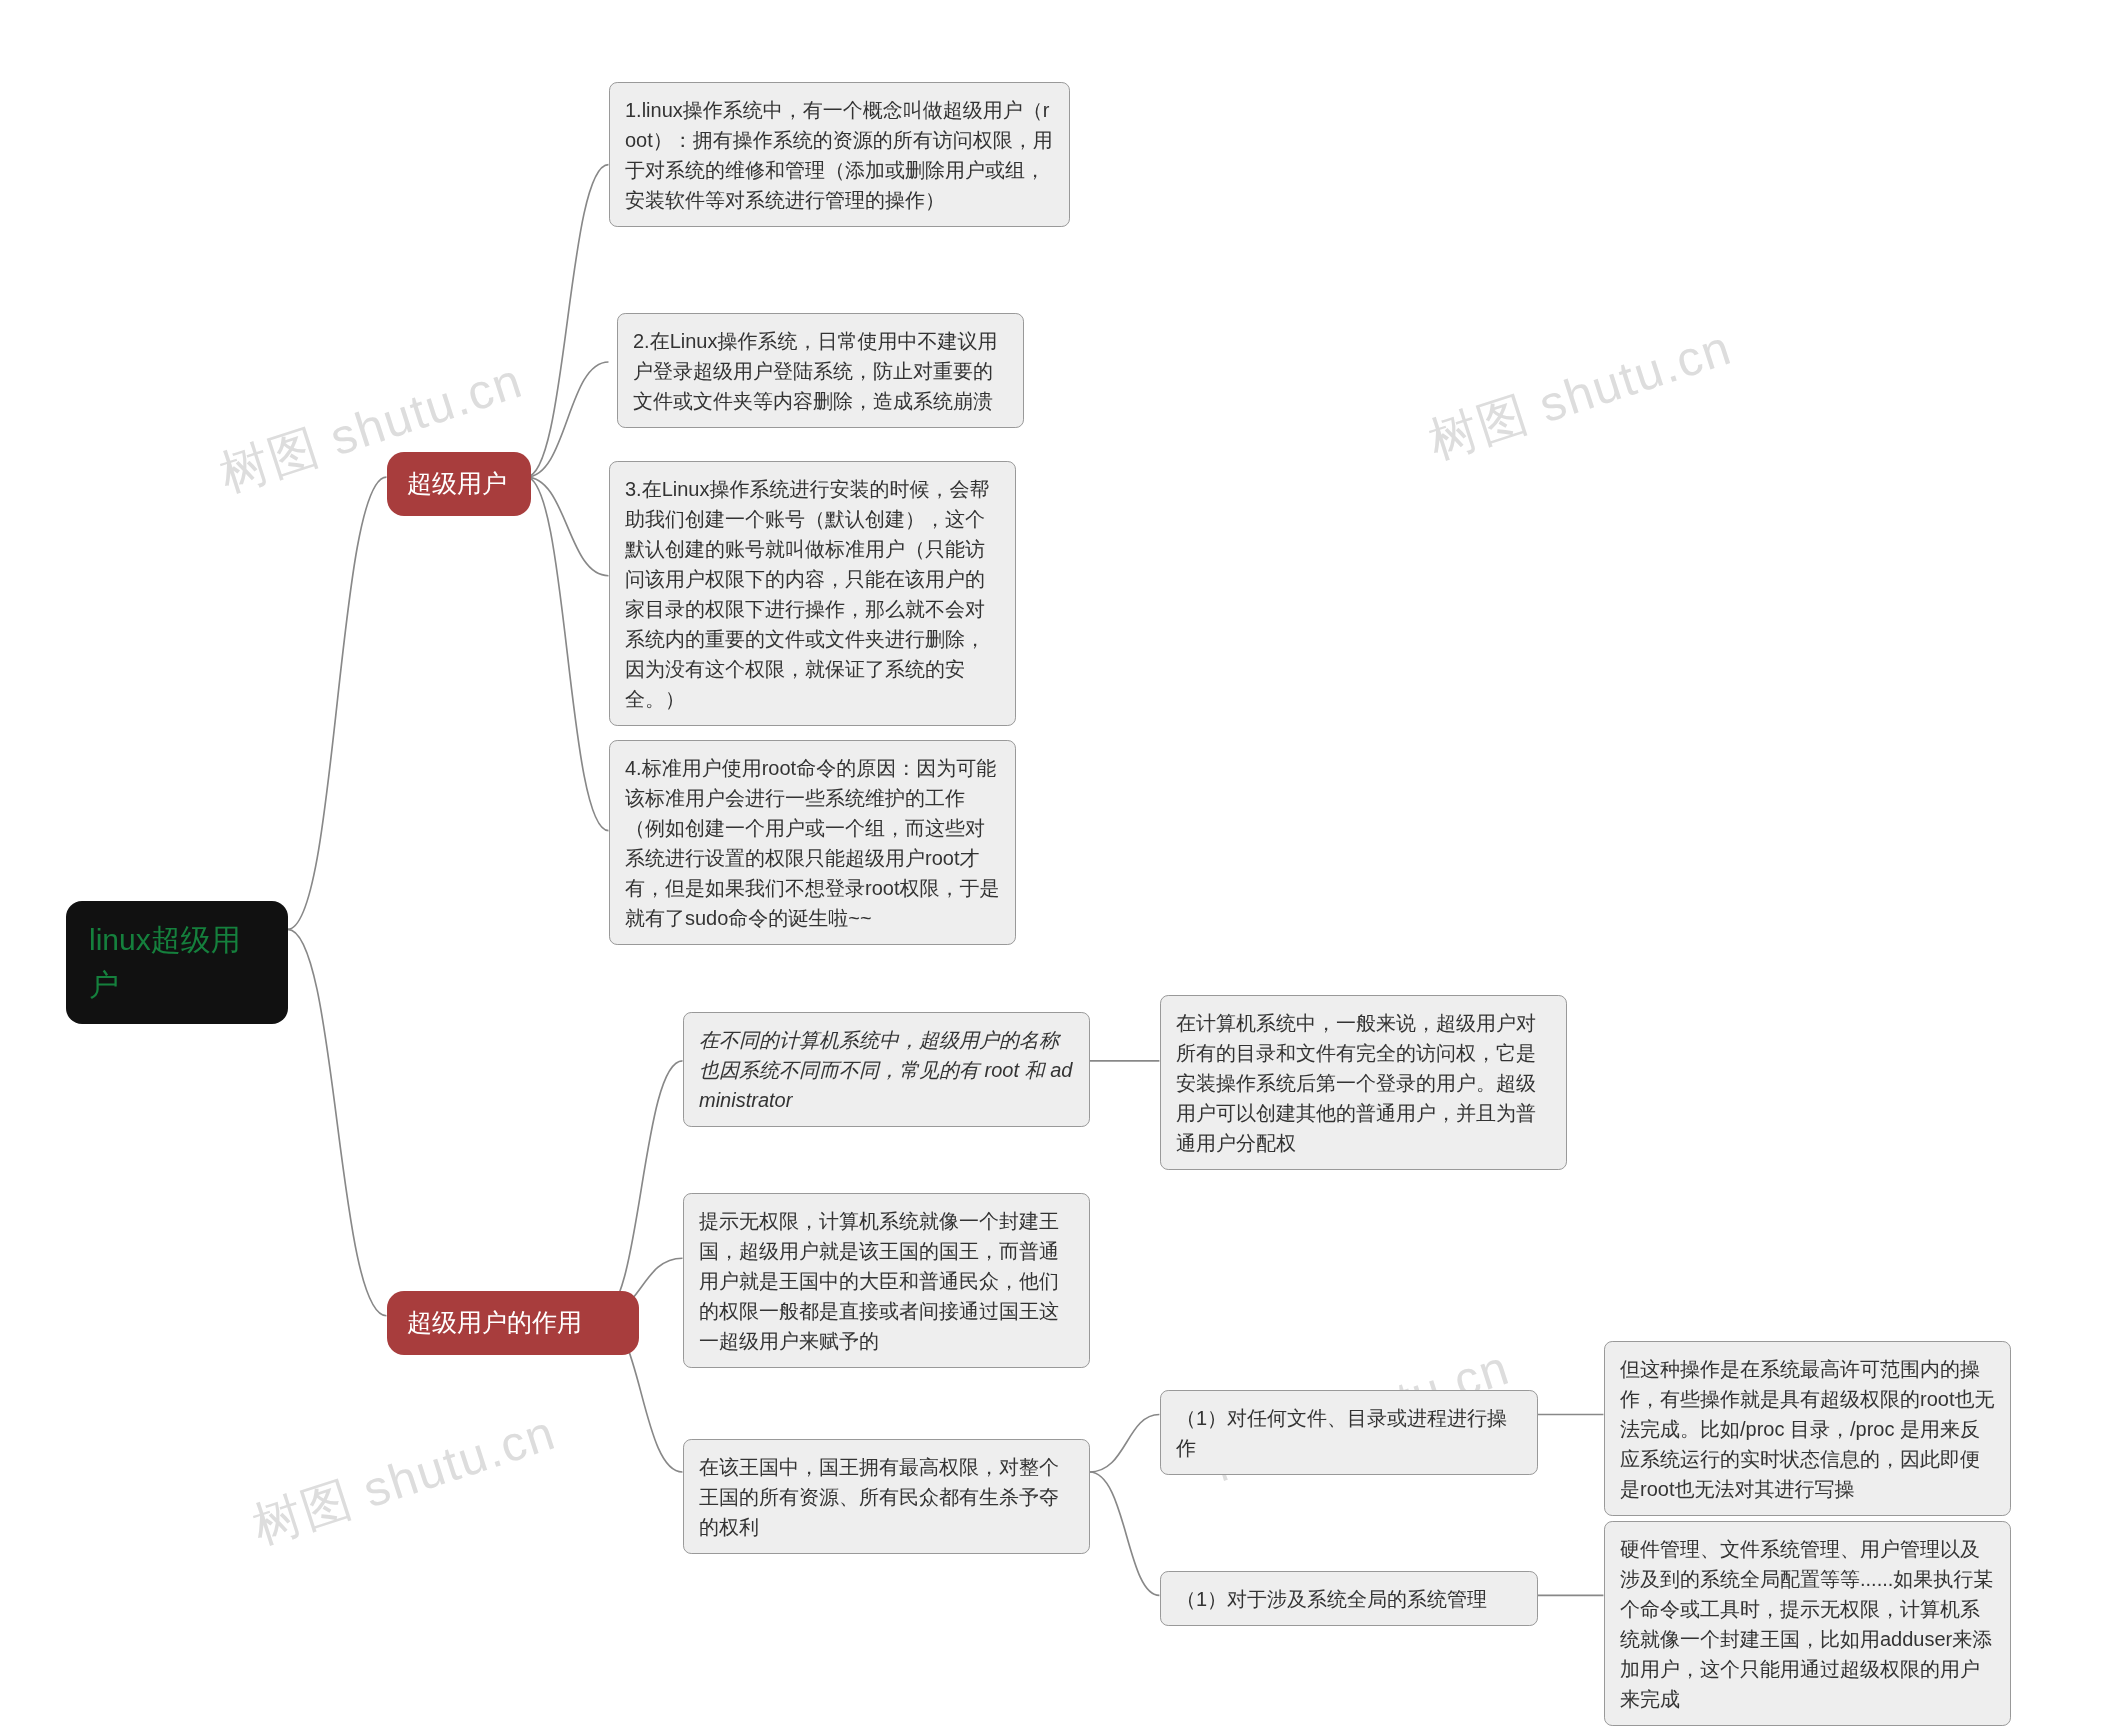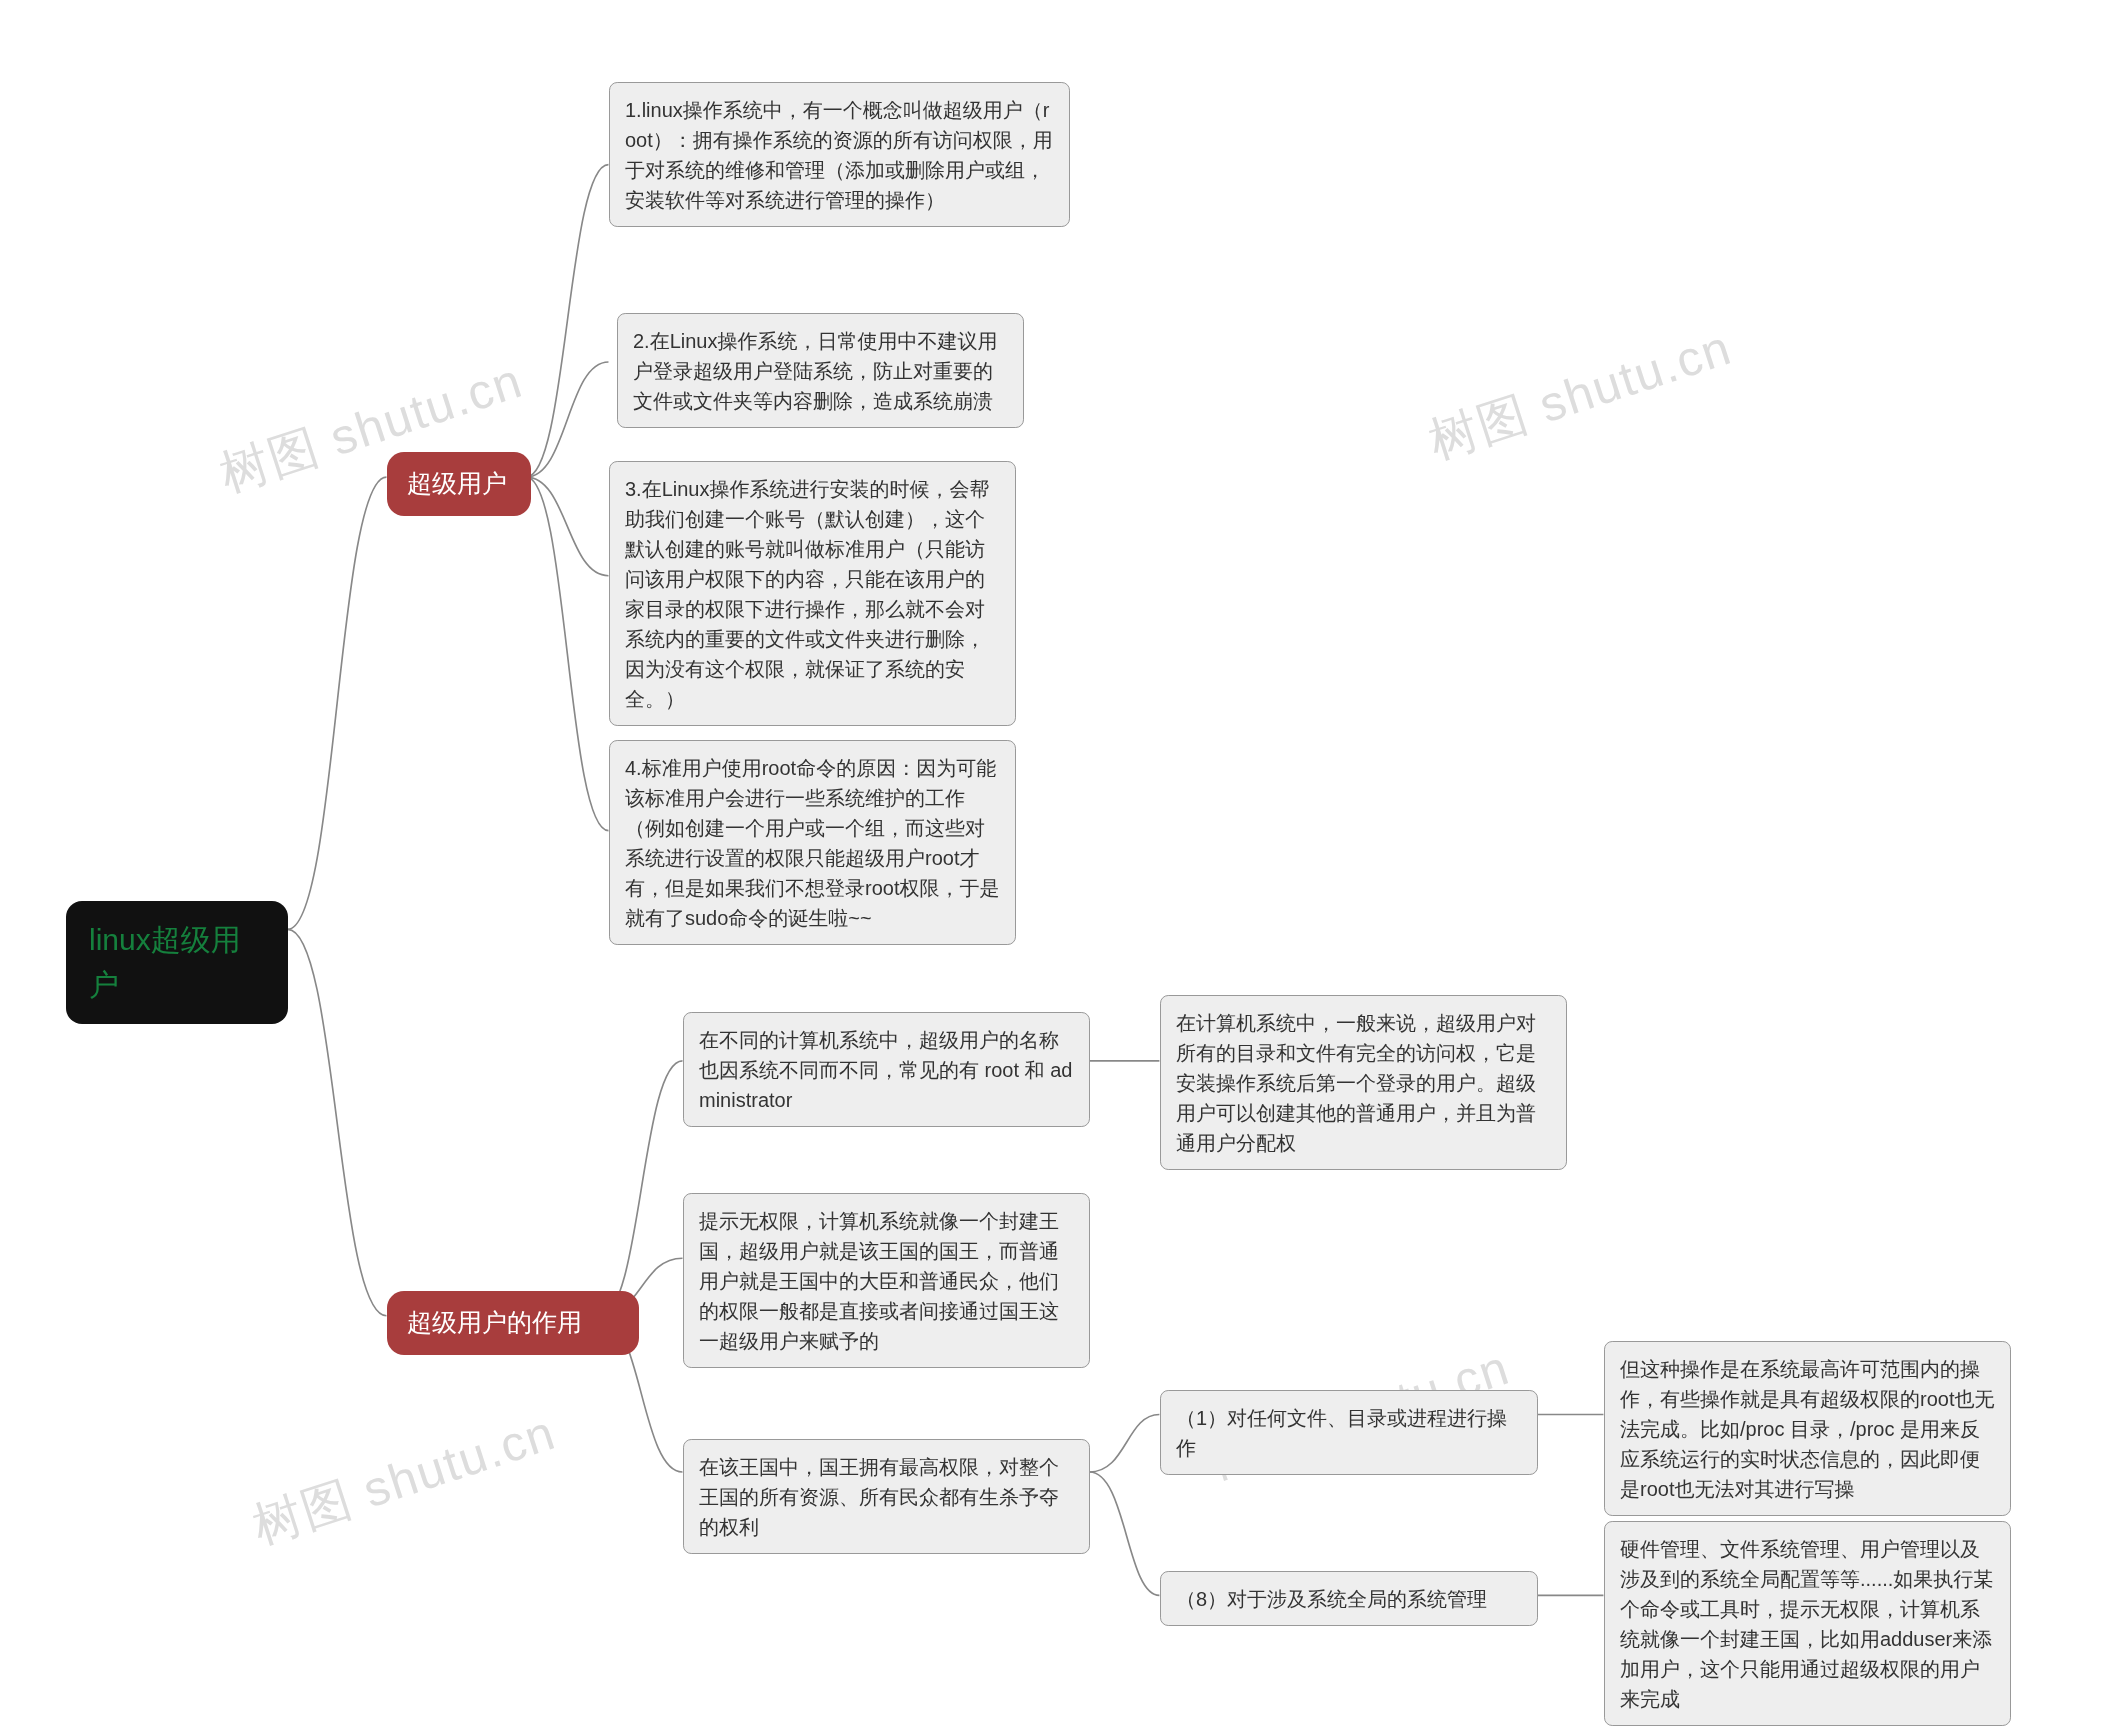--- a/index.html
+++ b/index.html
@@ -114,7 +114,7 @@
 
 <div class="node leaf-node" style="left:609px; top:740px; width:407px;">4.标准用户使用root命令的原因：因为可能该标准用户会进行一些系统维护的工作（例如创建一个用户或一个组，而这些对系统进行设置的权限只能超级用户root才有，但是如果我们不想登录root权限，于是就有了sudo命令的诞生啦~~</div>
 
-<div class="node leaf-node" style="left:683px; top:1012px; width:407px;">在不同的计算机系统中，超级用户的名称也因系统不同而不同，常见的有 root 和 administrator</div>
+<div class="node leaf-node" style="left:683px; top:1012px; width:407px;font-style:italic;">在不同的计算机系统中，超级用户的名称也因系统不同而不同，常见的有 root 和 administrator</div>
 
 <div class="node leaf-node" style="left:1160px; top:995px; width:407px;">在计算机系统中，一般来说，超级用户对所有的目录和文件有完全的访问权，它是安装操作系统后第一个登录的用户。超级用户可以创建其他的普通用户，并且为普通用户分配权</div>
 

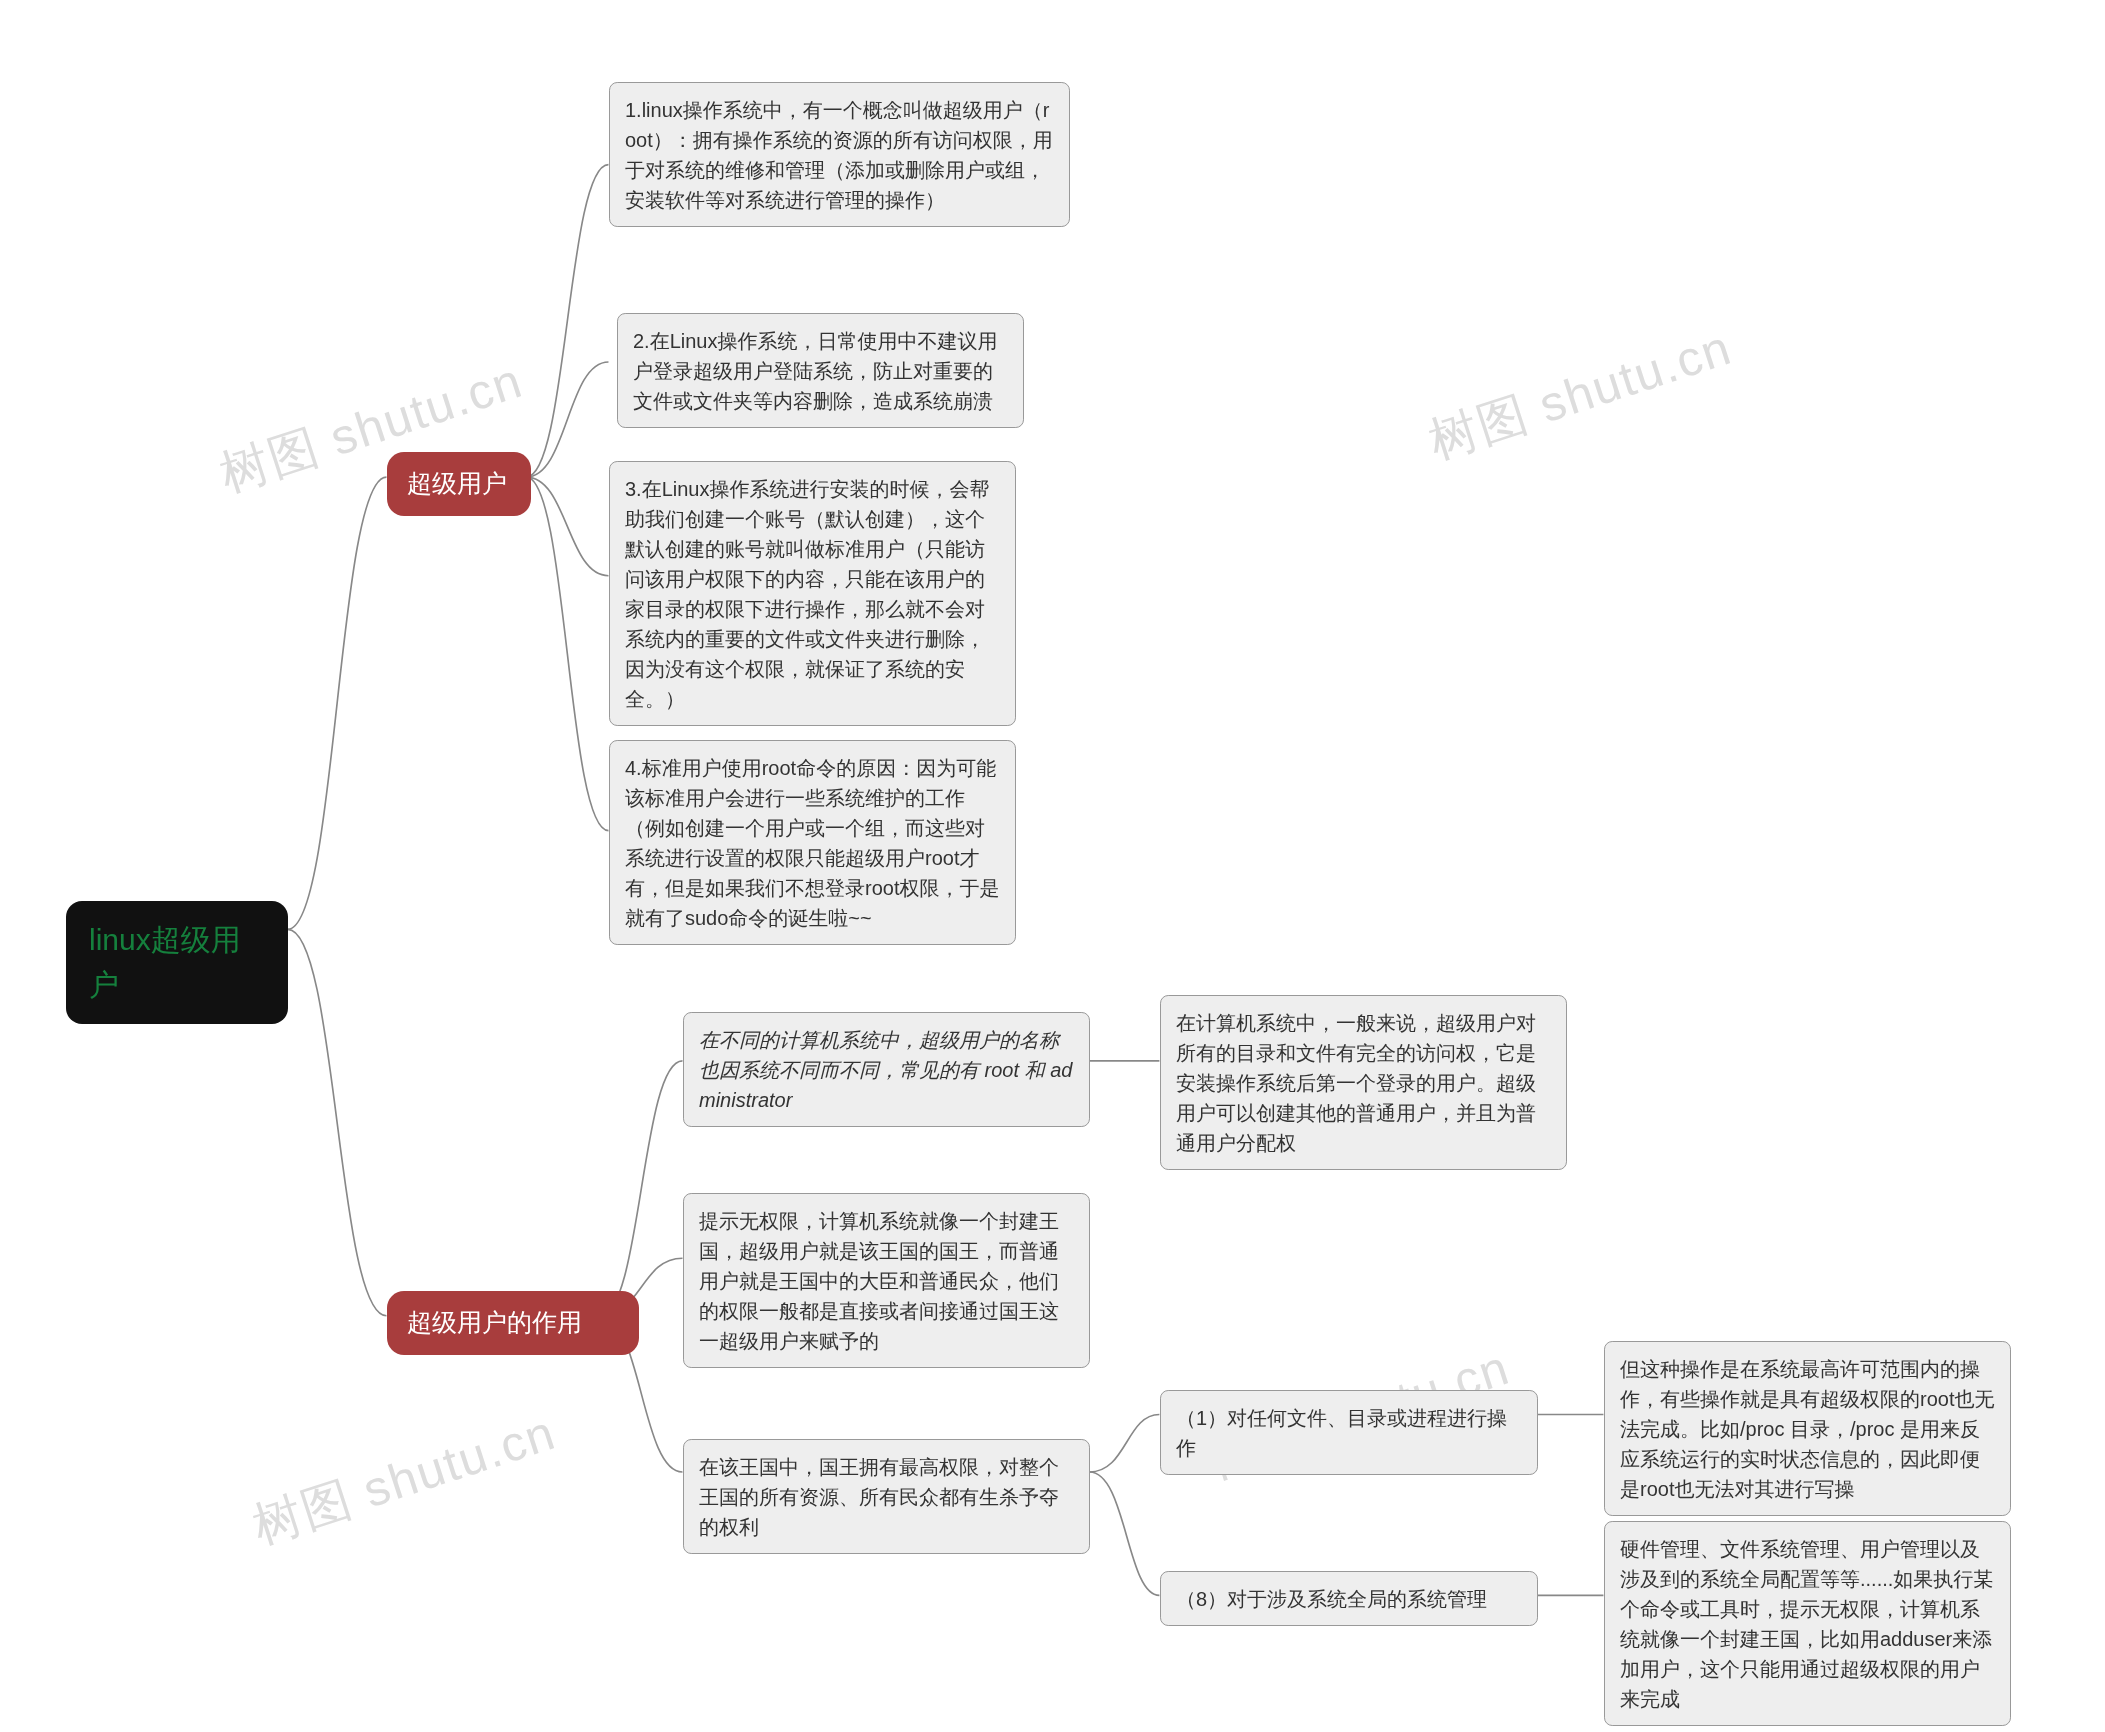--- a/index.html
+++ b/index.html
@@ -126,7 +126,7 @@
 
 <div class="node leaf-node" style="left:1604px; top:1341px; width:407px;">但这种操作是在系统最高许可范围内的操作，有些操作就是具有超级权限的root也无法完成。比如/proc 目录，/proc 是用来反应系统运行的实时状态信息的，因此即便是root也无法对其进行写操</div>
 
-<div class="node leaf-node" style="left:1160px; top:1571px; width:378px;">（8）对于涉及系统全局的系统管理</div>
+<div class="node leaf-node" style="left:1160px; top:1571px; width:378px;">（1）对于涉及系统全局的系统管理</div>
 
 <div class="node leaf-node" style="left:1604px; top:1521px; width:407px;">硬件管理、文件系统管理、用户管理以及涉及到的系统全局配置等等......如果执行某个命令或工具时，提示无权限，计算机系统就像一个封建王国，比如用adduser来添加用户，这个只能用通过超级权限的用户来完成</div>
 

